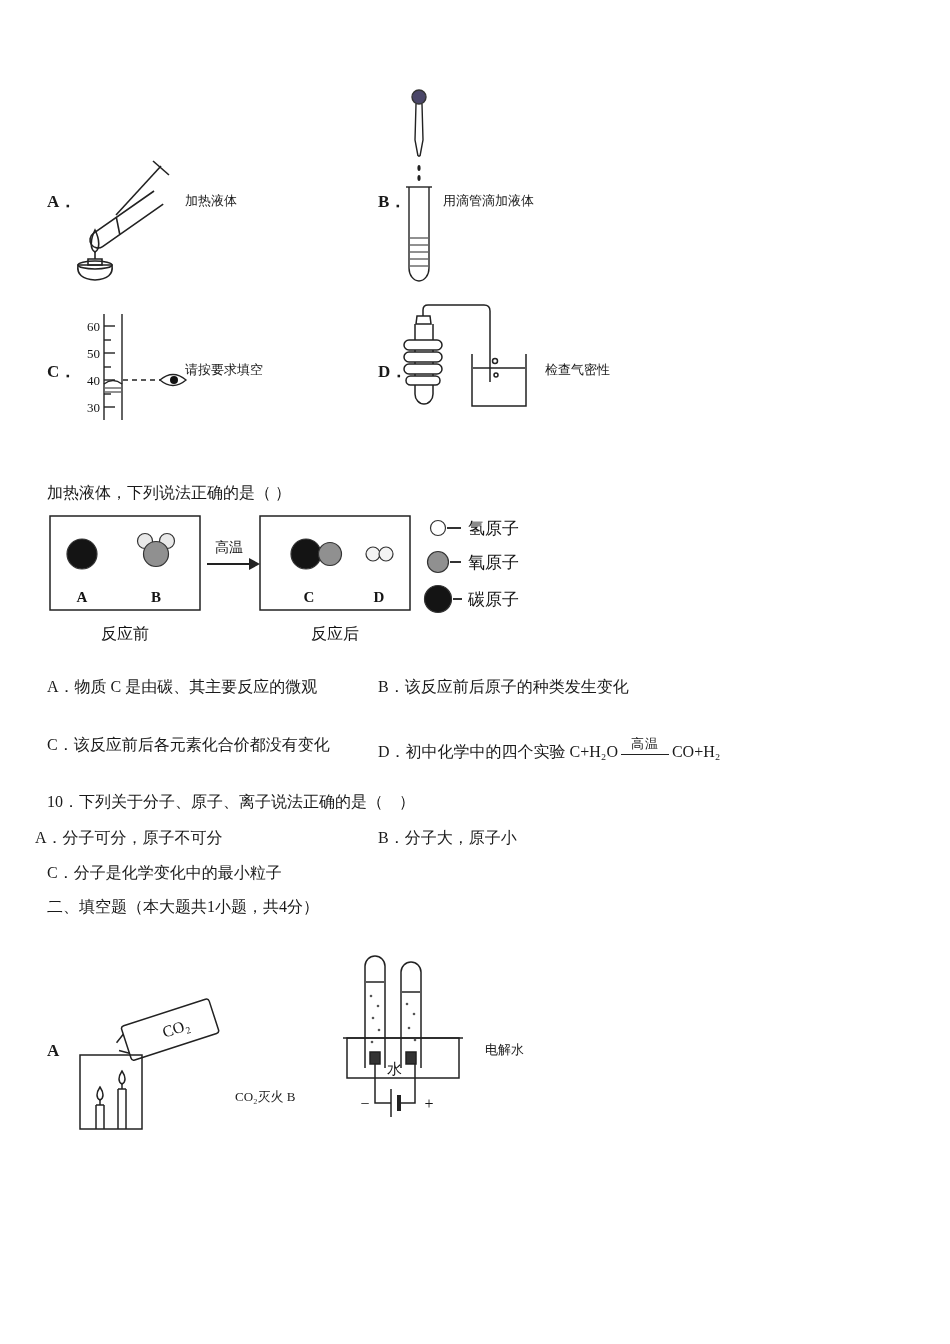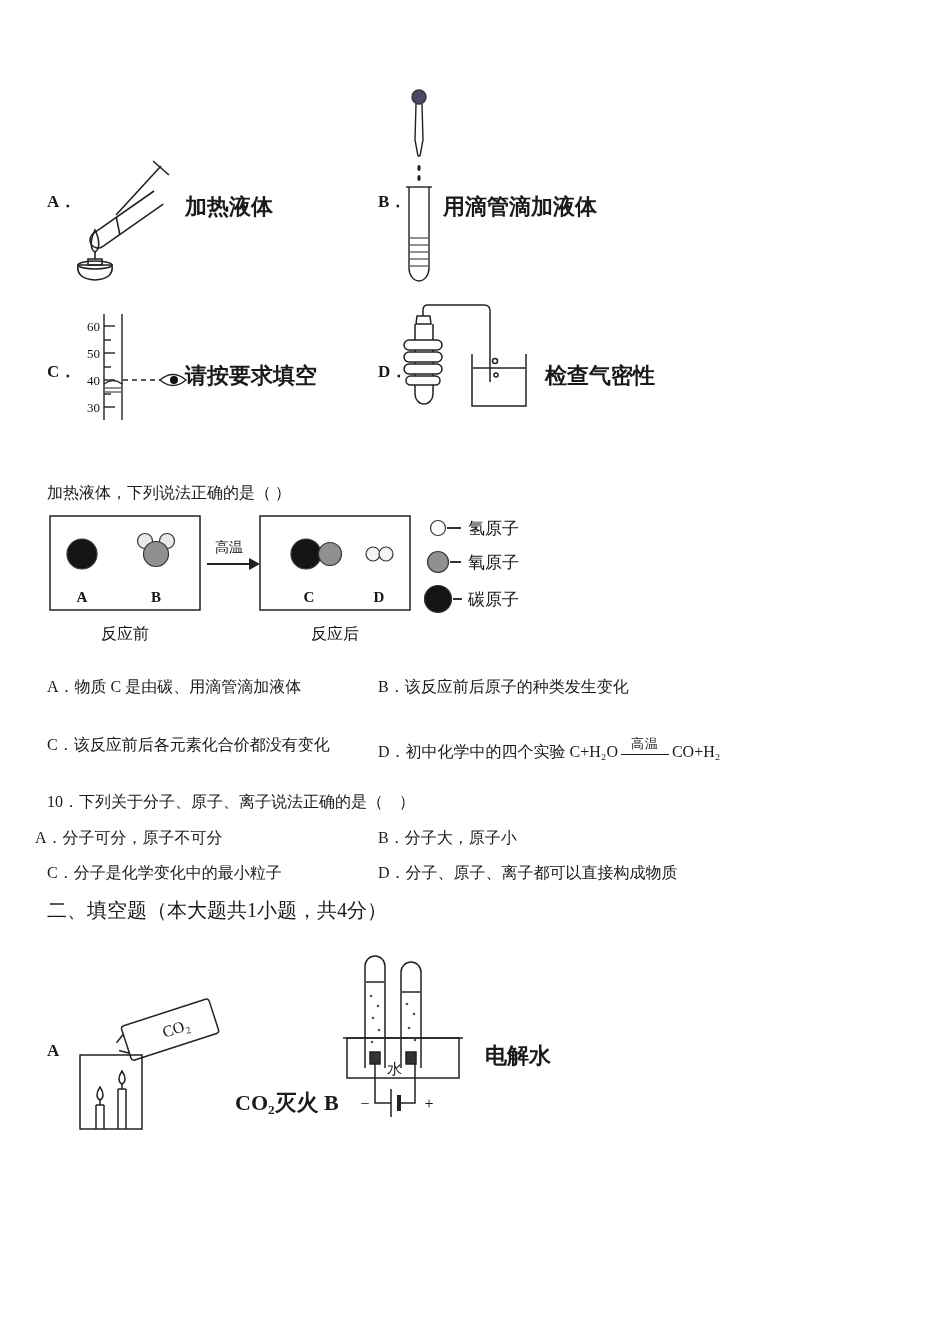--- a/index.html
+++ b/index.html
@@ -12,7 +12,7 @@
   }
   .abs { position:absolute; white-space:nowrap; }
   .letter { font-weight:bold; font-size:17px; }
-  .caption { font-weight:bold; font-size:22px; }
+  .caption { font-weight:normal; font-size:13px; }
   .stem { font-size:16px; }
   .heading { font-size:20px; }
   .cond { display:inline-block; vertical-align:9px; margin:0 3px; }

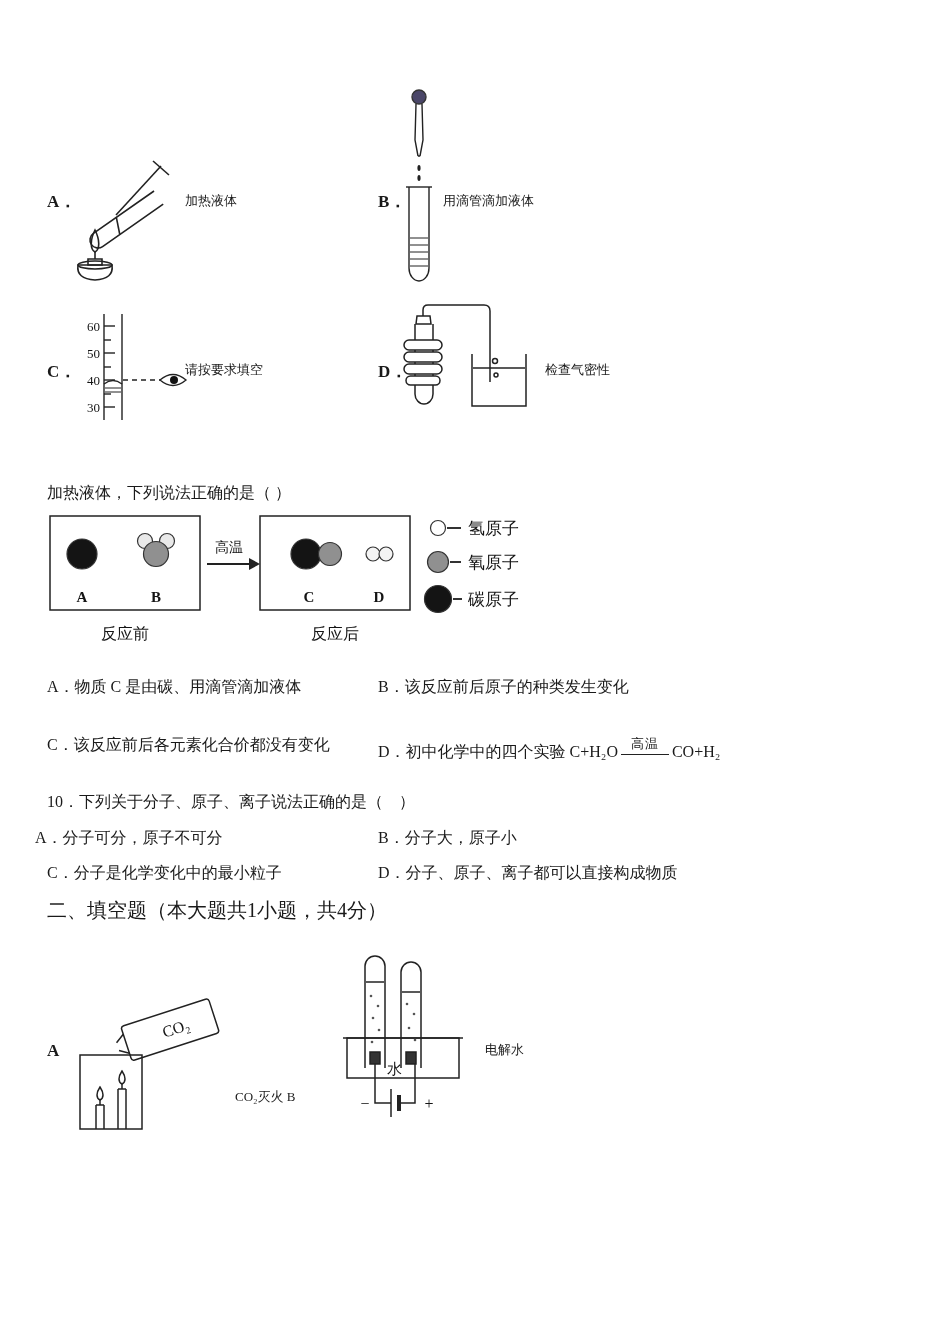--- a/index.html
+++ b/index.html
@@ -155,7 +155,7 @@
     </g>
   </svg>
 
-  <div class="abs stem" style="left:47px;top:677px">A．物质 C 是由碳、用滴管滴加液体</div>
+  <div class="abs stem" style="left:47px;top:677px">A．物质 C 是由碳、其主要反应的微观</div>
   <div class="abs stem" style="left:47px;top:735px">C．该反应前后各元素化合价都没有变化</div>
   <div class="abs stem" style="left:378px;top:677px">B．该反应前后原子的种类发生变化</div>
   <div class="abs stem" style="left:378px;top:735px">

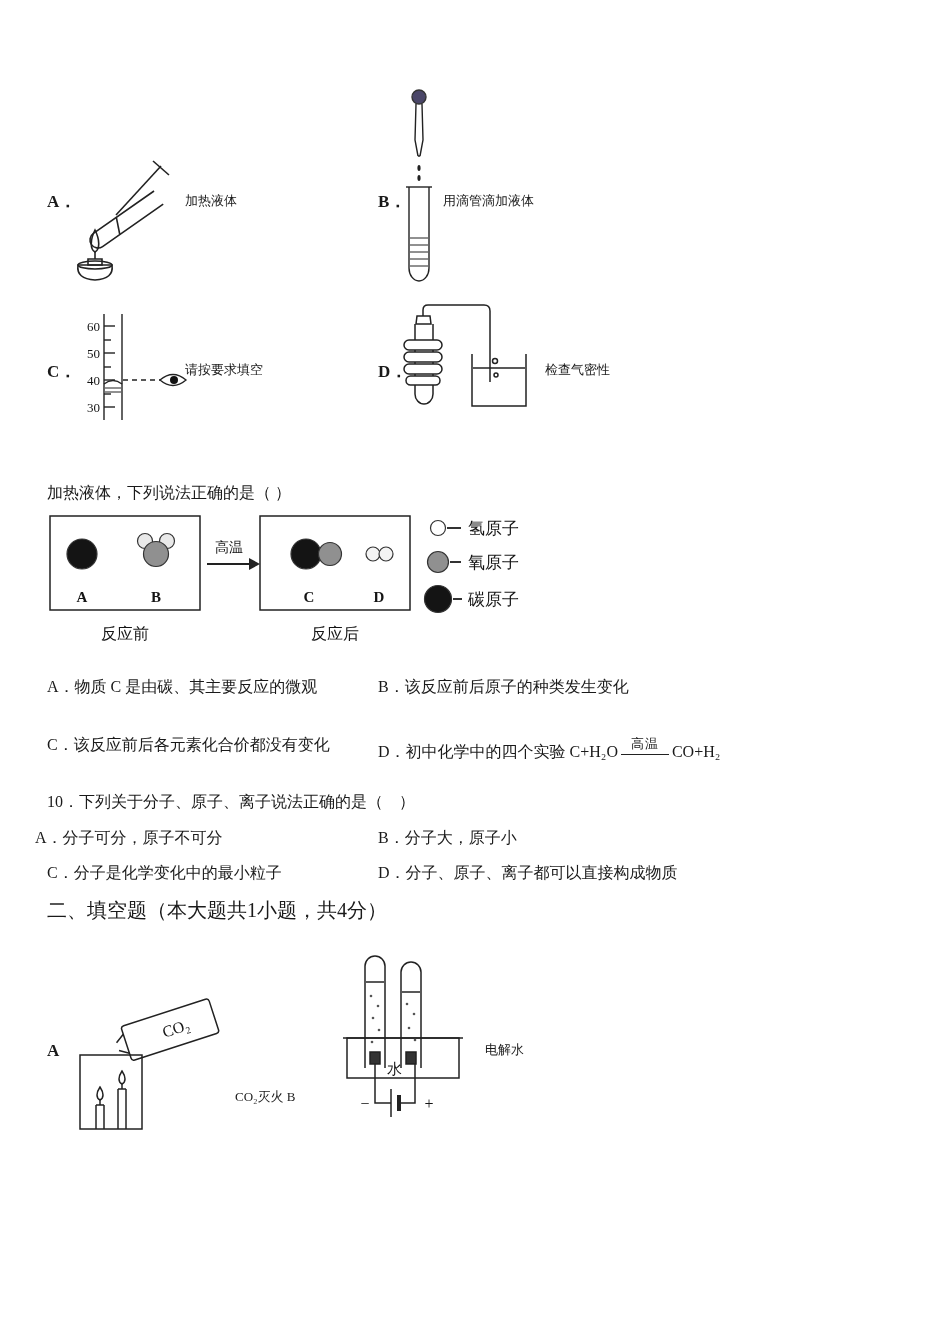--- a/index.html
+++ b/index.html
@@ -166,7 +166,6 @@
   <div class="abs stem" style="left:35px;top:828px">A．分子可分，原子不可分</div>
   <div class="abs stem" style="left:378px;top:828px">B．分子大，原子小</div>
   <div class="abs stem" style="left:47px;top:863px">C．分子是化学变化中的最小粒子</div>
-  <div class="abs stem" style="left:378px;top:863px">D．分子、原子、离子都可以直接构成物质</div>
 
   <div class="abs heading" style="left:47px;top:897px">二、填空题（本大题共1小题，共4分）</div>
 

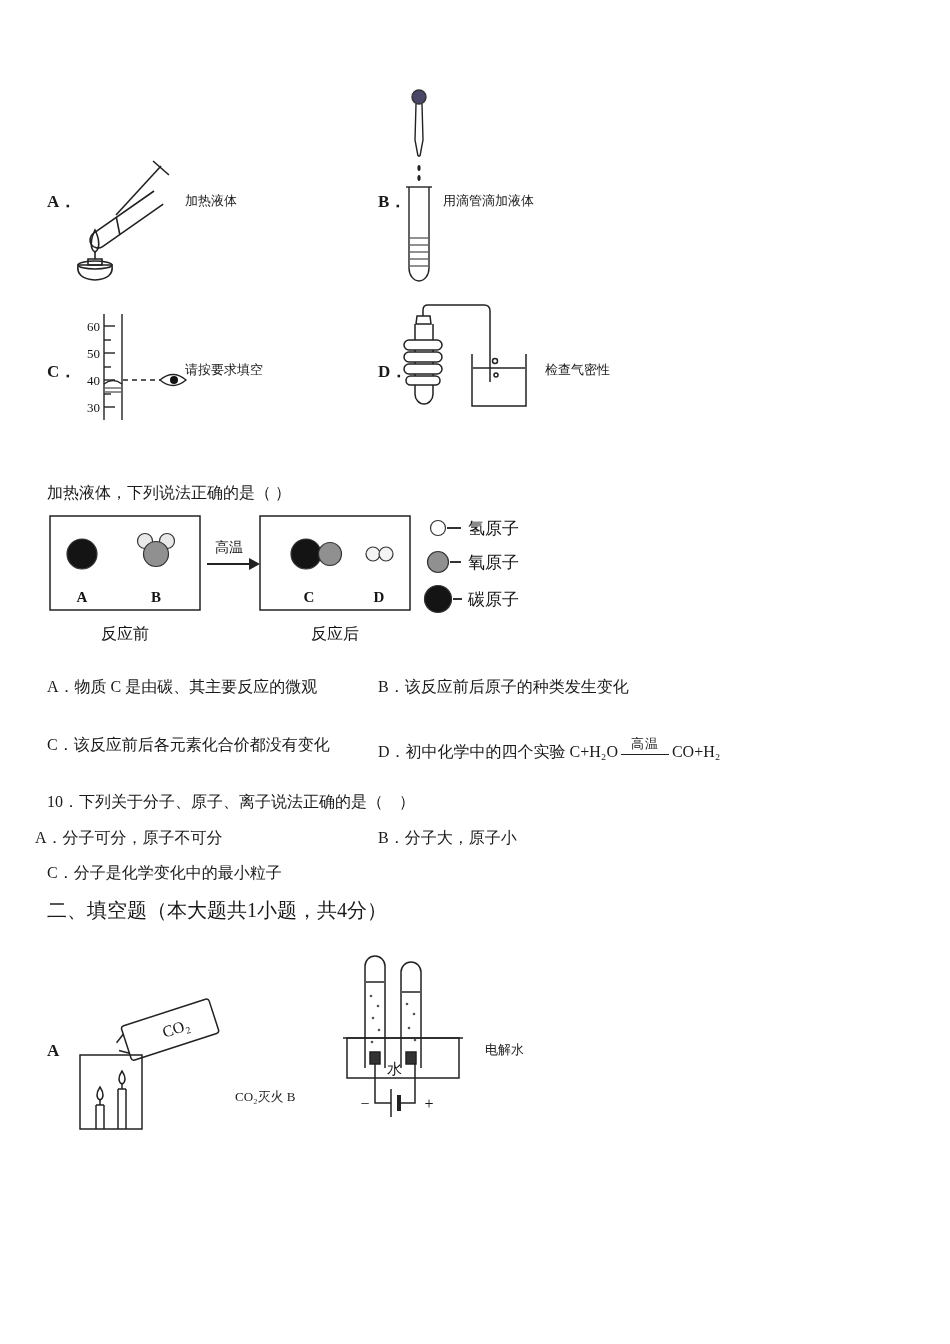--- a/index.html
+++ b/index.html
@@ -14,7 +14,7 @@
   .letter { font-weight:bold; font-size:17px; }
   .caption { font-weight:normal; font-size:13px; }
   .stem { font-size:16px; }
-  .heading { font-size:20px; }
+  .heading { font-size:16px; }
   .cond { display:inline-block; vertical-align:9px; margin:0 3px; }
   .cond-text { display:block; font-size:13px; padding:0 10px 1px; border-bottom:1.5px solid #222; letter-spacing:1px; }
   svg { overflow:visible; }

